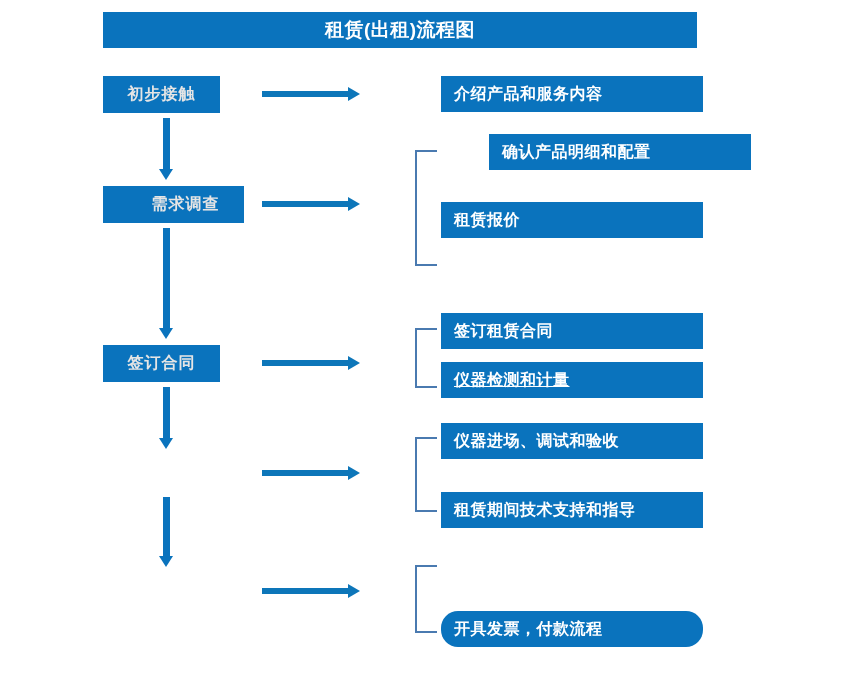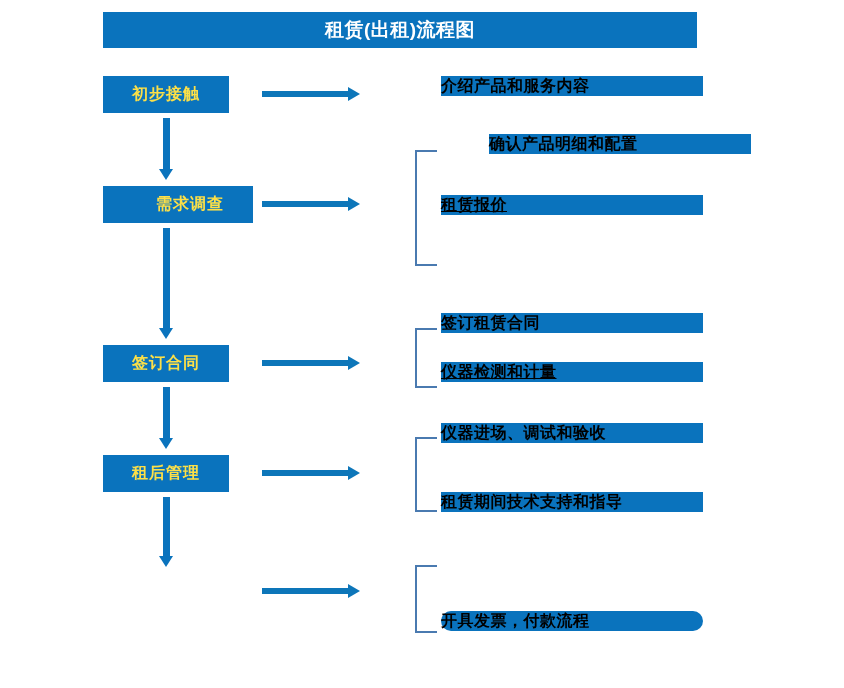--- a/index.html
+++ b/index.html
@@ -40,10 +40,10 @@
   
   .stage-box {
     position: absolute;
-    width: 126px;
+    width: 117px;
     height: 37px;
     background: #0a73bd;
-    color: #fde047;
+    color: #e5e5e5;
     font-size: 16px;
     font-weight: bold;
     display: flex;

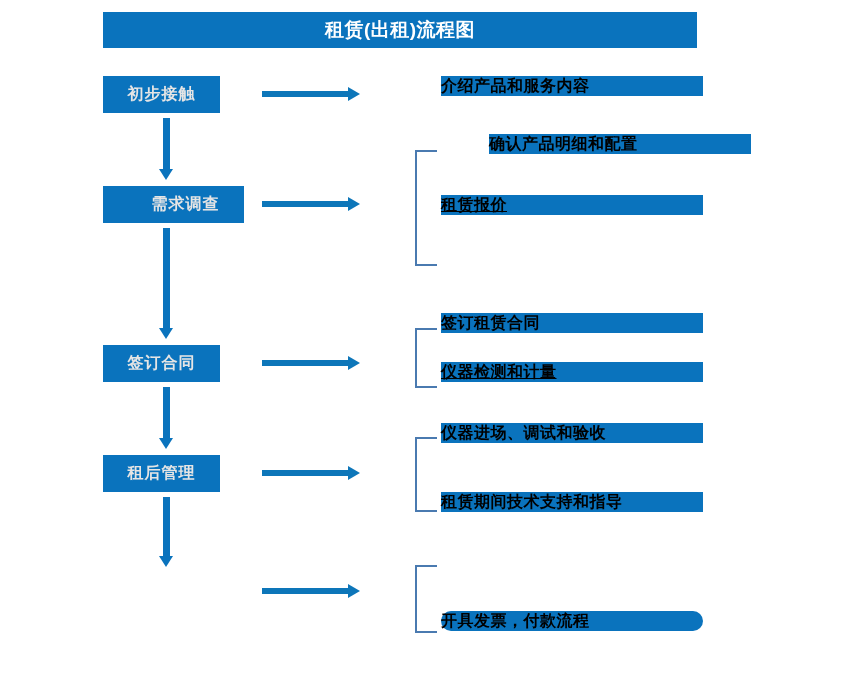--- a/index.html
+++ b/index.html
@@ -57,14 +57,14 @@
     position: absolute;
     left: 441px;
     width: 262px;
-    height: 20px;
-    background: #0a73bd;
-    color: #000000;
+    height: 36px;
+    background: #0a73bd;
+    color: #ffffff;
     font-size: 16px;
     font-weight: bold;
     display: flex;
     align-items: center;
-    padding-left: 0;
+    padding-left: 13px;
     box-sizing: border-box;
     letter-spacing: 0.5px;
   }

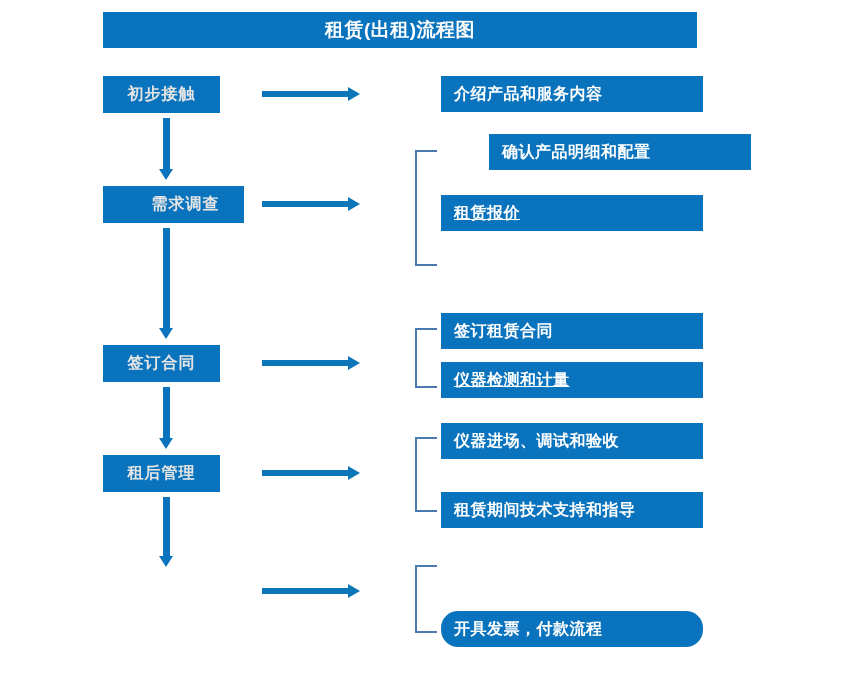--- a/index.html
+++ b/index.html
@@ -187,7 +187,7 @@
   <div class="detail-box" style="top:76px;">介绍产品和服务内容</div>
 
   <div class="detail-box" style="top:134px;margin-left:48px;">确认产品明细和配置</div>
-  <div class="detail-box" style="top:195px;text-decoration:underline;">租赁报价</div>
+  <div class="detail-box" style="top:202px;">租赁报价</div>
 
   <div class="detail-box" style="top:313px;">签订租赁合同</div>
   <div class="detail-box" style="top:362px;text-decoration:underline;">仪器检测和计量</div>

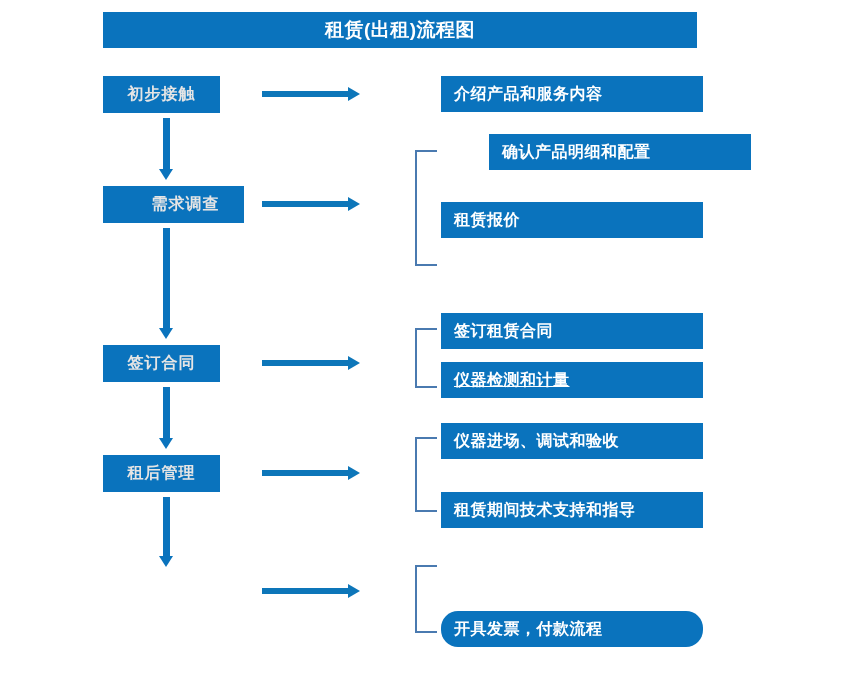--- a/index.html
+++ b/index.html
@@ -139,7 +139,6 @@
   <div class="stage-box" style="left:103px; top:76px;">初步接触</div>
   <div class="stage-box" style="left:103px; top:186px;padding-left:24px;">需求调查</div>
   <div class="stage-box" style="left:103px; top:345px;">签订合同</div>
-  <div class="stage-box" style="left:103px; top:455px;">租后管理</div>
 
   <div class="down-arrow" style="top:118px; height:62px;">
     <div class="shaft" style="height:51px;"></div>

